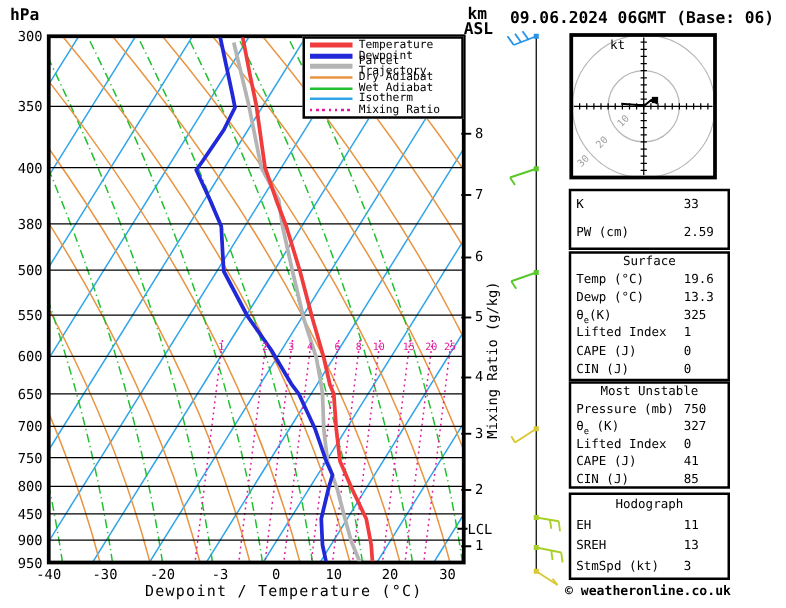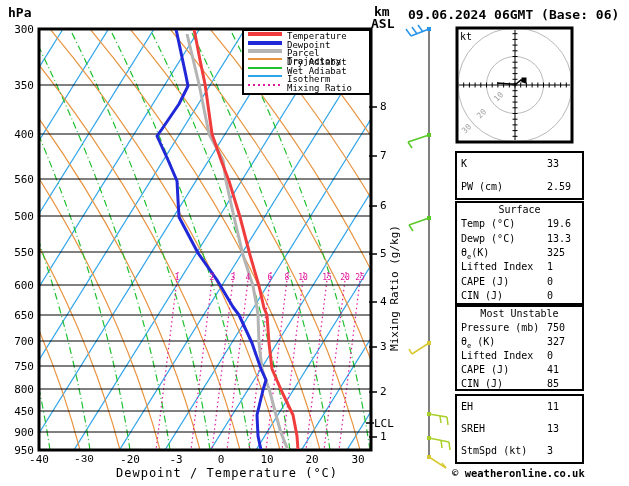--- a/index.html
+++ b/index.html
@@ -17,7 +17,7 @@
   .mixaxis{font-size:11px;transform:translate(-50%,-50%) rotate(-90deg);}
   .legend{position:absolute;left:242px;top:29px;width:129px;height:66px;background:#fff;
           border:2px solid #000;box-sizing:border-box;z-index:6;display:flex;flex-direction:column;justify-content:space-around;padding:1px 0;}
-  .legend-row{display:flex;align-items:flex-start;height:8px;}
+  .legend-row{display:flex;align-items:center;height:8px;}
   .legend-swatch{width:34px;margin-left:4px;margin-right:5px;flex:none;}
   .legend-text{font-size:9px;line-height:8px;}
   .tbox{position:absolute;left:455px;width:129px;border:2px solid #000;box-sizing:border-box;

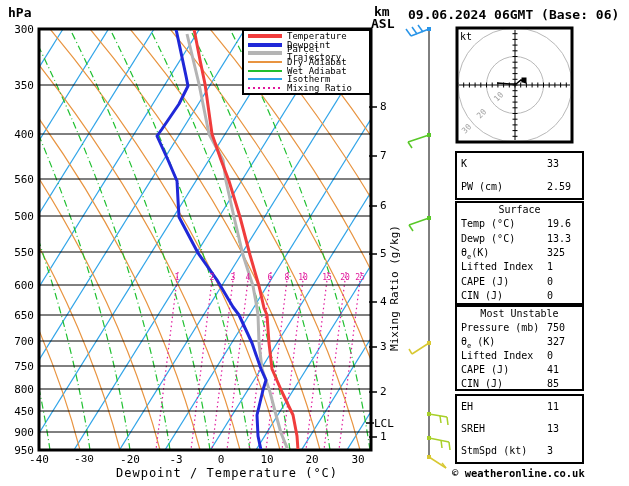--- a/index.html
+++ b/index.html
@@ -40,7 +40,7 @@
   <span class="lbl kmtick" style="left:374px;top:417px;">LCL</span>
   <span class="lbl mixaxis" style="left:394px;top:288px;">Mixing Ratio (g/kg)</span>
   <span class="lbl xlabel" style="left:104px;top:466px;">Dewpoint / Temperature (°C)</span>
-  <span class="lbl" style="left:460px;top:31px;font-size:10px;z-index:8;">kt</span>
+  <span class="lbl" style="left:460px;top:31px;font-size:10px;z-index:8;padding-left:28px;">kt</span>
   <span class="lbl copyright" style="left:452px;top:467px;">© weatheronline.co.uk</span>
 
   <svg id="skewt-svg" width="629" height="486">

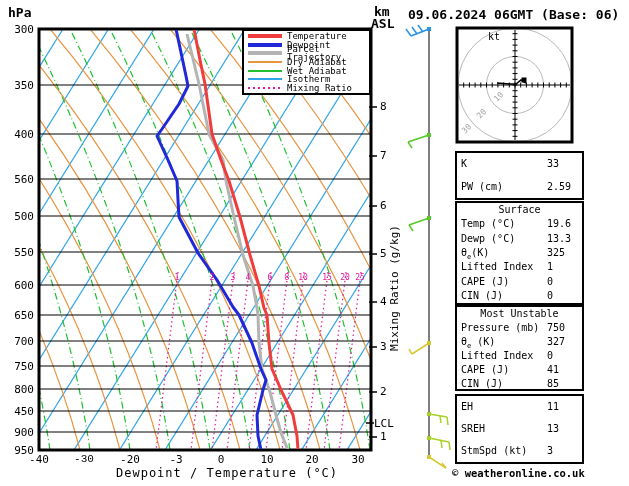--- a/index.html
+++ b/index.html
@@ -350,7 +350,7 @@
     <span class="lbl ptick" style="left: 4px; top: 23px;">300</span>
     <span class="lbl ptick" style="left: 4px; top: 79px;">350</span>
     <span class="lbl ptick" style="left: 4px; top: 128px;">400</span>
-    <span class="lbl ptick" style="left: 4px; top: 173px;">560</span>
+    <span class="lbl ptick" style="left: 4px; top: 173px;">380</span>
     <span class="lbl ptick" style="left: 4px; top: 210px;">500</span>
     <span class="lbl ptick" style="left: 4px; top: 246px;">550</span>
     <span class="lbl ptick" style="left: 4px; top: 279px;">600</span>

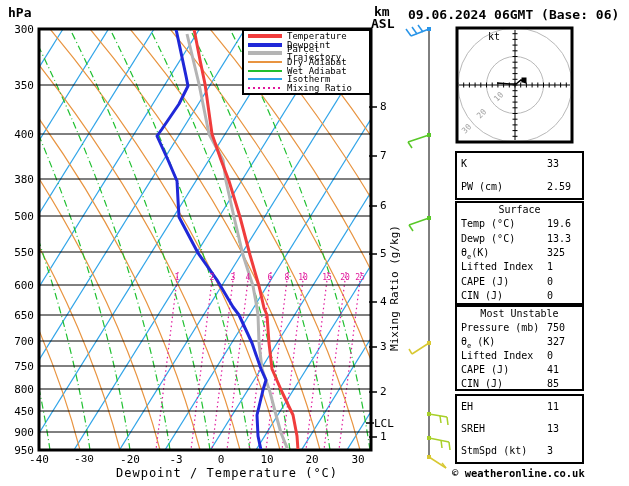--- a/index.html
+++ b/index.html
@@ -332,6 +332,7 @@
   </div>
 
   <div class="tbox" style="top:394px;height:70px;">
+    <div class="thead">Hodograph</div>
     <div class="trow"><span>EH</span><span class="val">11</span></div>
     <div class="trow"><span>SREH</span><span class="val">13</span></div>
     <div class="trow"><span>StmSpd (kt)</span><span class="val">3</span></div>

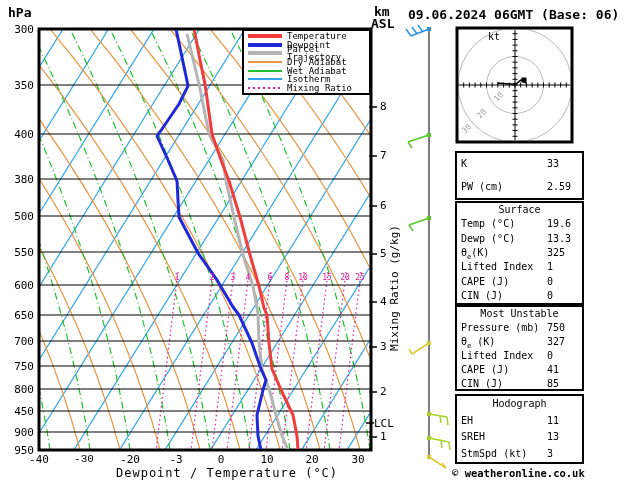--- a/index.html
+++ b/index.html
@@ -363,7 +363,7 @@
     <span class="lbl ptick" style="left: 4px; top: 426px;">900</span>
     <span class="lbl ptick" style="left: 4px; top: 444px;">950</span>
     <span class="lbl ttick" style="left: 39px; top: 453px;">-40</span>
-    <span class="lbl ttick" style="left: 84px; top: 453px; font-family: Liberation Mono, monospace;">-30</span>
+    <span class="lbl ttick" style="left: 84px; top: 453px;">-30</span>
     <span class="lbl ttick" style="left: 130px; top: 453px;">-20</span>
     <span class="lbl ttick" style="left: 176px; top: 453px;">-3</span>
     <span class="lbl ttick" style="left: 221px; top: 453px;">0</span>

